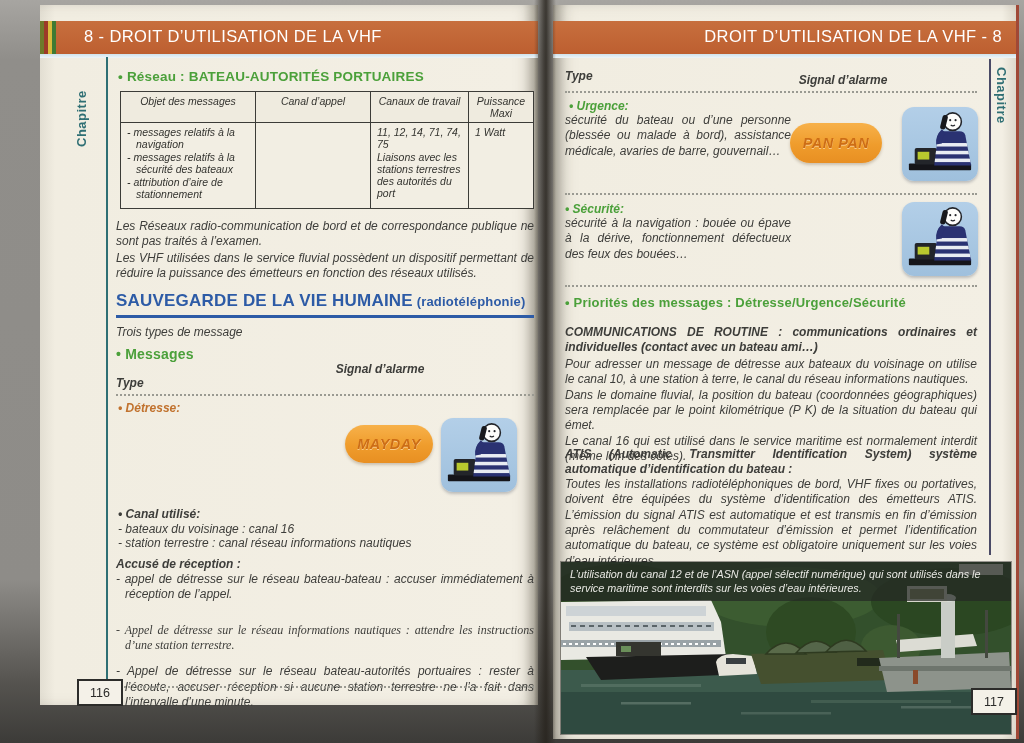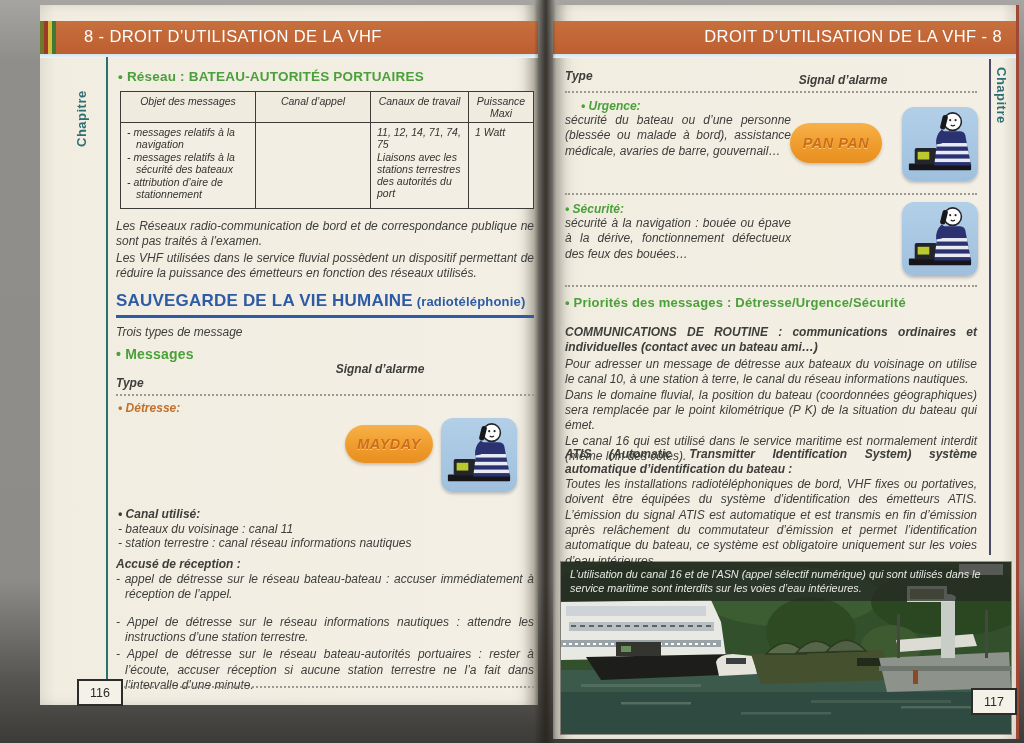--- a/index.html
+++ b/index.html
@@ -189,7 +189,7 @@
     <div class="abs it b body-txt" style="left:200px;top:68px;width:180px;text-align:center;">Signal d’alarme</div>
     <div class="dotted" style="left:12px;top:86px;width:412px;"></div>
 
-    <div class="abs label-green" style="left:28px;top:94px;">• Urgence:</div>
+    <div class="abs label-green" style="left:16px;top:94px;">• Urgence:</div>
     <div class="abs it just body-txt" style="left:12px;top:108px;width:226px;">sécurité du bateau ou d’une personne (blessée ou malade à bord), assistance médicale, avaries de barre, gouvernail…</div>
     <div class="pill" style="left:237px;top:118px;width:92px;height:40px;">PAN PAN</div>
     <div class="op-tile" style="left:349px;top:102px;">

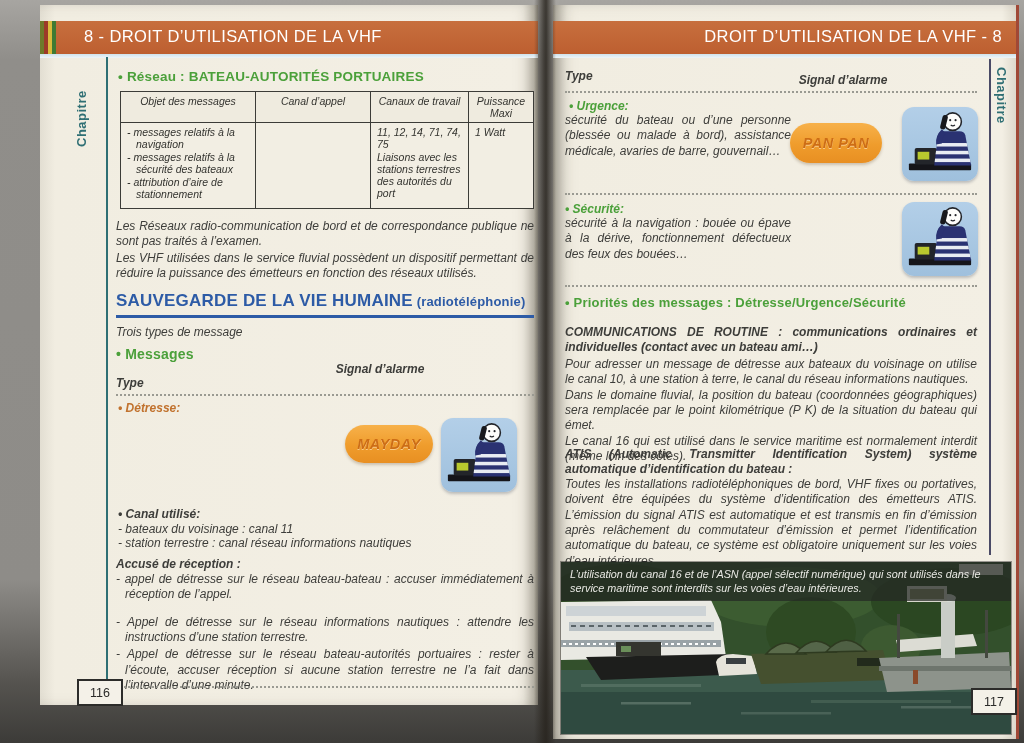--- a/index.html
+++ b/index.html
@@ -162,7 +162,7 @@
     </div>
 
     <div class="abs it b body-txt" style="left:78px;top:502px;">• Canal utilisé:</div>
-    <div class="abs it body-txt" style="left:78px;top:517px;">- bateaux du voisinage : canal 11</div>
+    <div class="abs it body-txt" style="left:78px;top:517px;">- bateaux du voisinage : canal 16</div>
     <div class="abs it body-txt" style="left:78px;top:531px;">- station terrestre : canal réseau informations nautiques</div>
 
     <div class="abs it b body-txt" style="left:76px;top:552px;">Accusé de réception :</div>

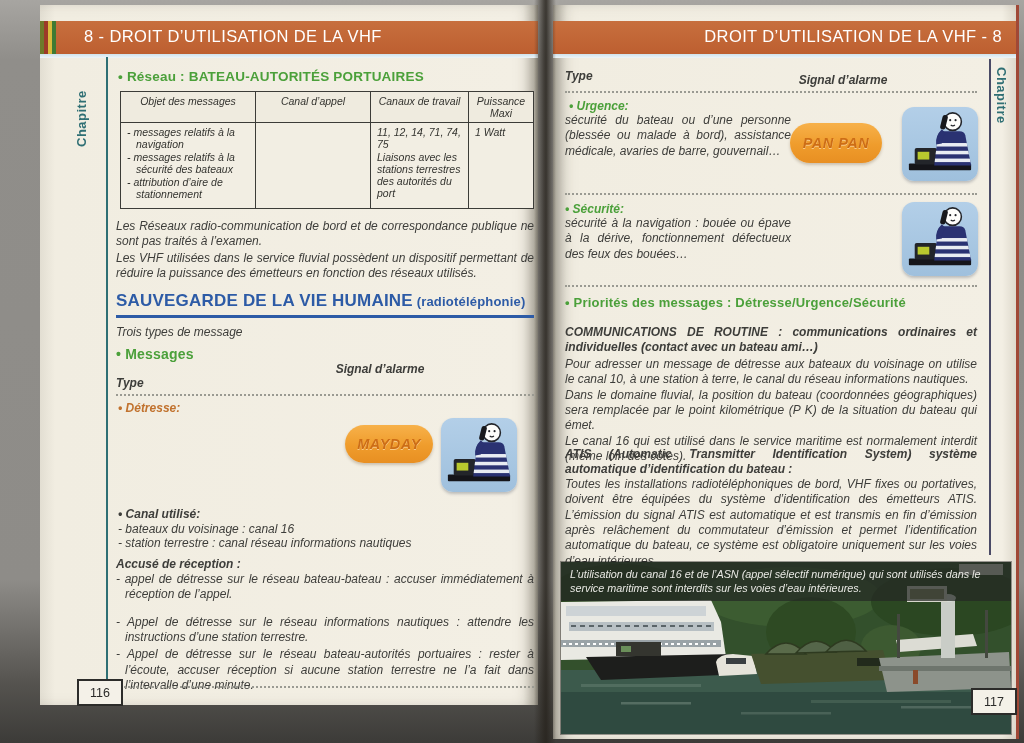--- a/index.html
+++ b/index.html
@@ -167,7 +167,7 @@
 
     <div class="abs it b body-txt" style="left:76px;top:552px;">Accusé de réception :</div>
     <div class="abs" style="left:76px;top:567px;width:418px;">
-      <div class="it just body-txt hang" style="margin-bottom:12px;">- appel de détresse sur le réseau bateau-bateau : accuser immédiatement à réception de l’appel.</div>
+      <div class="it just body-txt hang" style="margin-bottom:20px;">- appel de détresse sur le réseau bateau-bateau : accuser immédiatement à réception de l’appel.</div>
       <div class="it just body-txt hang" style="margin-bottom:2px;">- Appel de détresse sur le réseau informations nautiques : attendre les instructions d’une station terrestre.</div>
       <div class="it just body-txt hang">- Appel de détresse sur le réseau bateau-autorités portuaires : rester à l’écoute, accuser réception si aucune station terrestre ne l’a fait dans l’intervalle d’une minute.</div>
     </div>

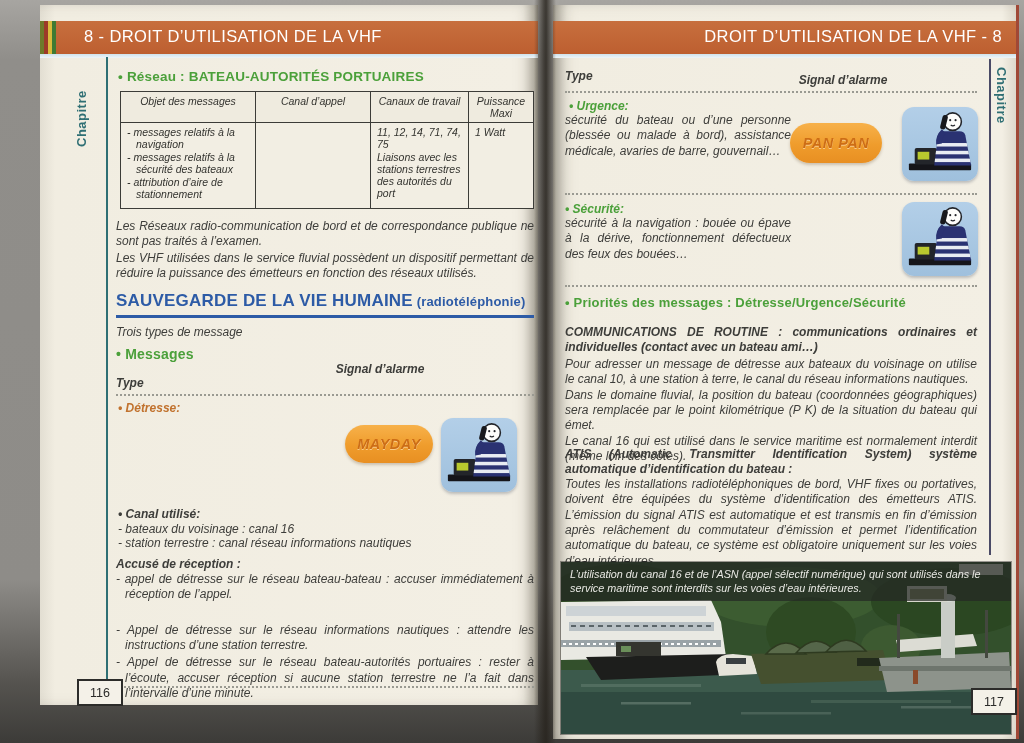--- a/index.html
+++ b/index.html
@@ -269,7 +269,7 @@
         <rect x="180" y="150" width="90" height="2.5" fill="#647a6d" opacity=".5"></rect>
         <rect x="340" y="144" width="80" height="2.5" fill="#70837a" opacity=".5"></rect>
       </svg>
-      <div class="caption">L’utilisation du canal 16 et de l’ASN (appel sélectif numérique) qui sont utilisés dans le service maritime sont interdits sur les voies d’eau intérieures.</div>
+      <div class="caption">L’utilisation du canal 12 et de l’ASN (appel sélectif numérique) qui sont utilisés dans le service maritime sont interdits sur les voies d’eau intérieures.</div>
     </div>
     <div class="pagebox" style="left:418px;top:683px;">117</div>
   </div>

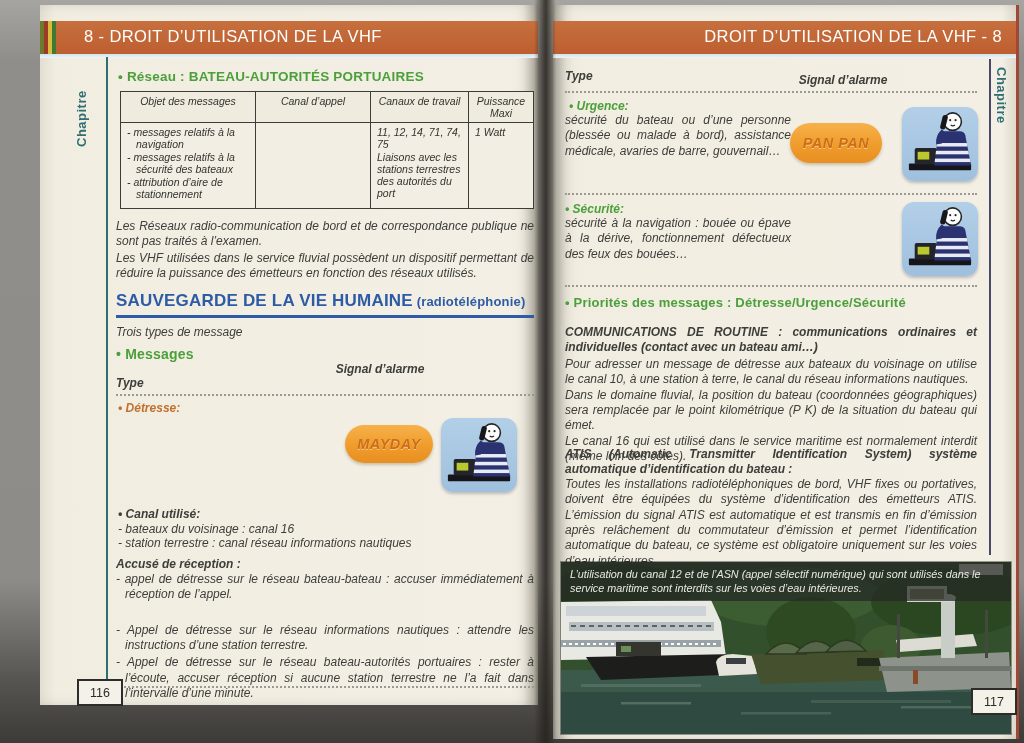--- a/index.html
+++ b/index.html
@@ -168,7 +168,7 @@
     <div class="abs it b body-txt" style="left:76px;top:552px;">Accusé de réception :</div>
     <div class="abs" style="left:76px;top:567px;width:418px;">
       <div class="it just body-txt hang" style="margin-bottom:20px;">- appel de détresse sur le réseau bateau-bateau : accuser immédiatement à réception de l’appel.</div>
-      <div class="it just body-txt hang" style="margin-bottom:2px;">- Appel de détresse sur le réseau informations nautiques : attendre les instructions d’une station terrestre.</div>
+      <div class="it just body-txt hang" style="margin-bottom:11px;font-family:Liberation Serif, serif;">- Appel de détresse sur le réseau informations nautiques : attendre les instructions d’une station terrestre.</div>
       <div class="it just body-txt hang">- Appel de détresse sur le réseau bateau-autorités portuaires : rester à l’écoute, accuser réception si aucune station terrestre ne l’a fait dans l’intervalle d’une minute.</div>
     </div>
 

